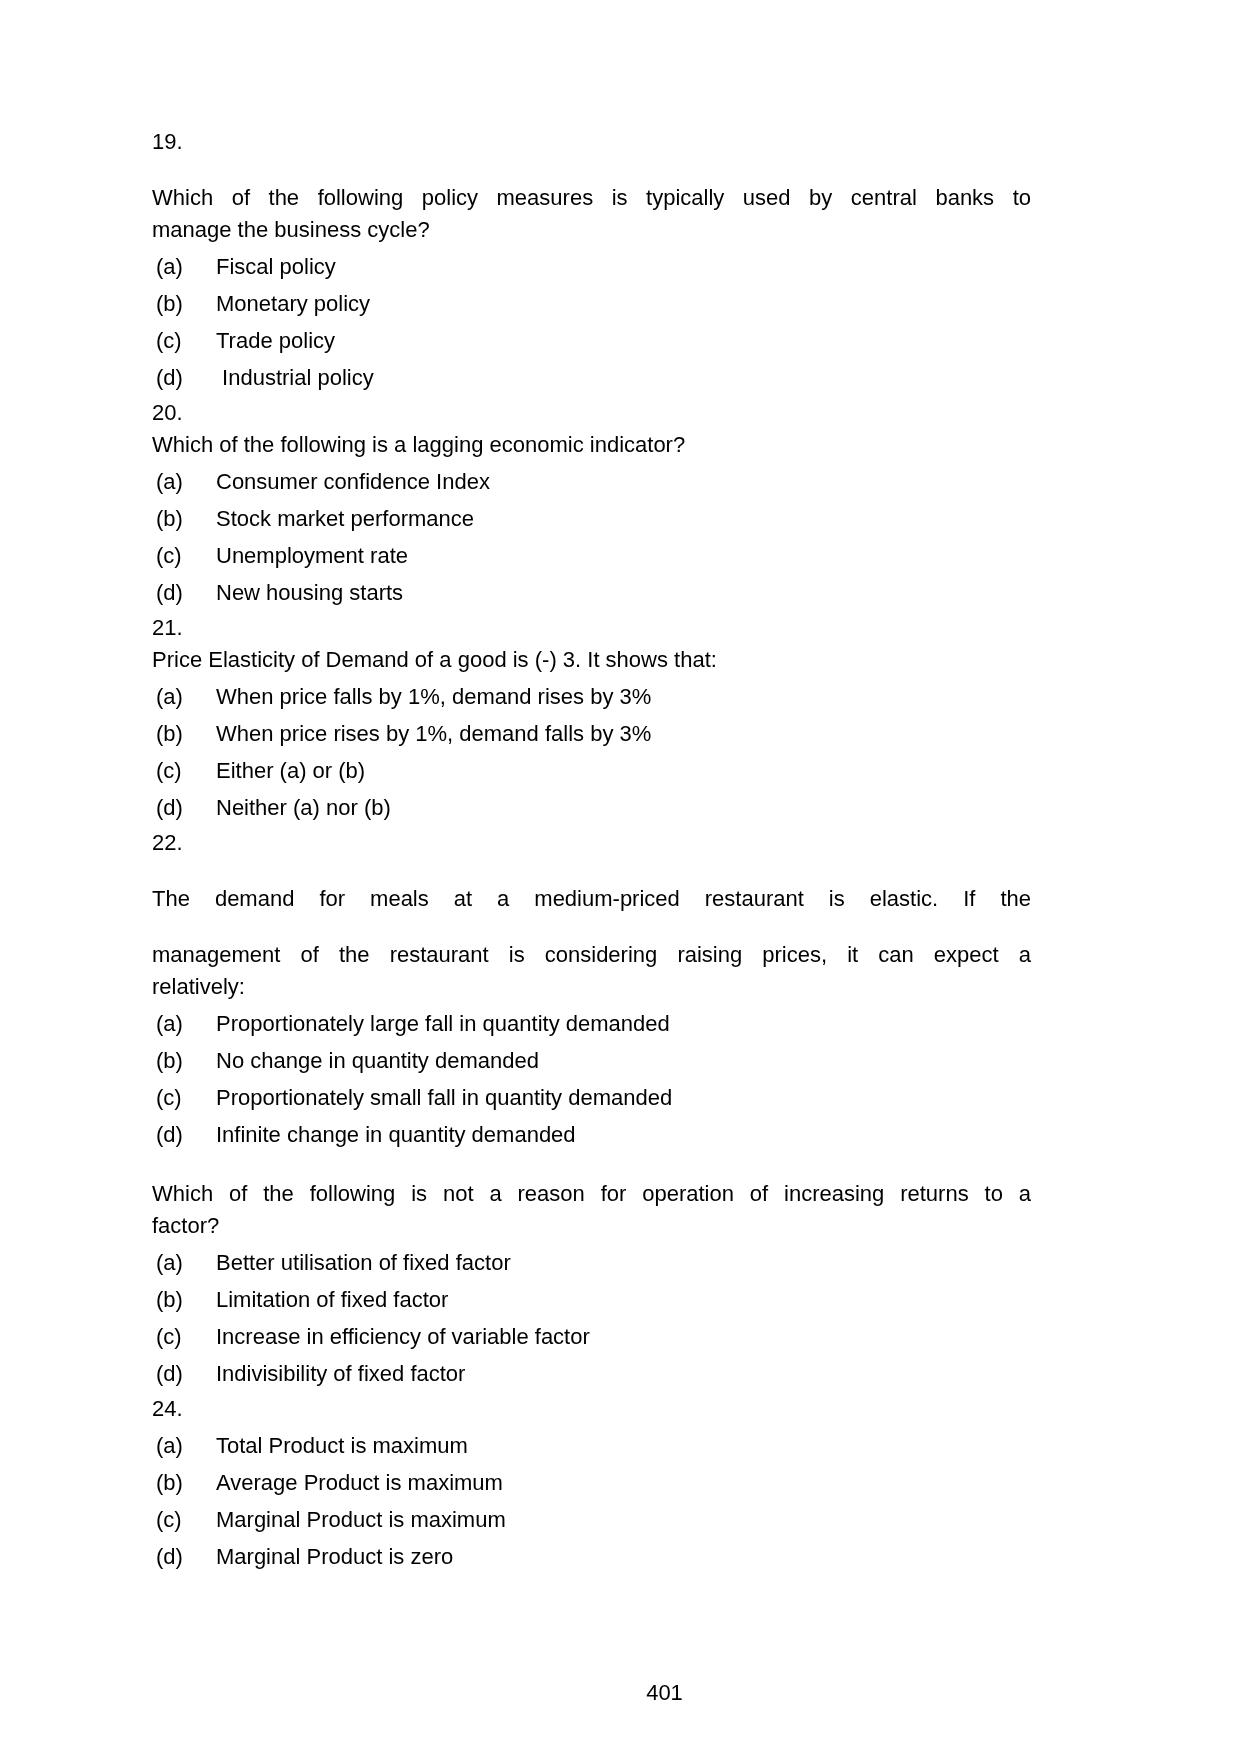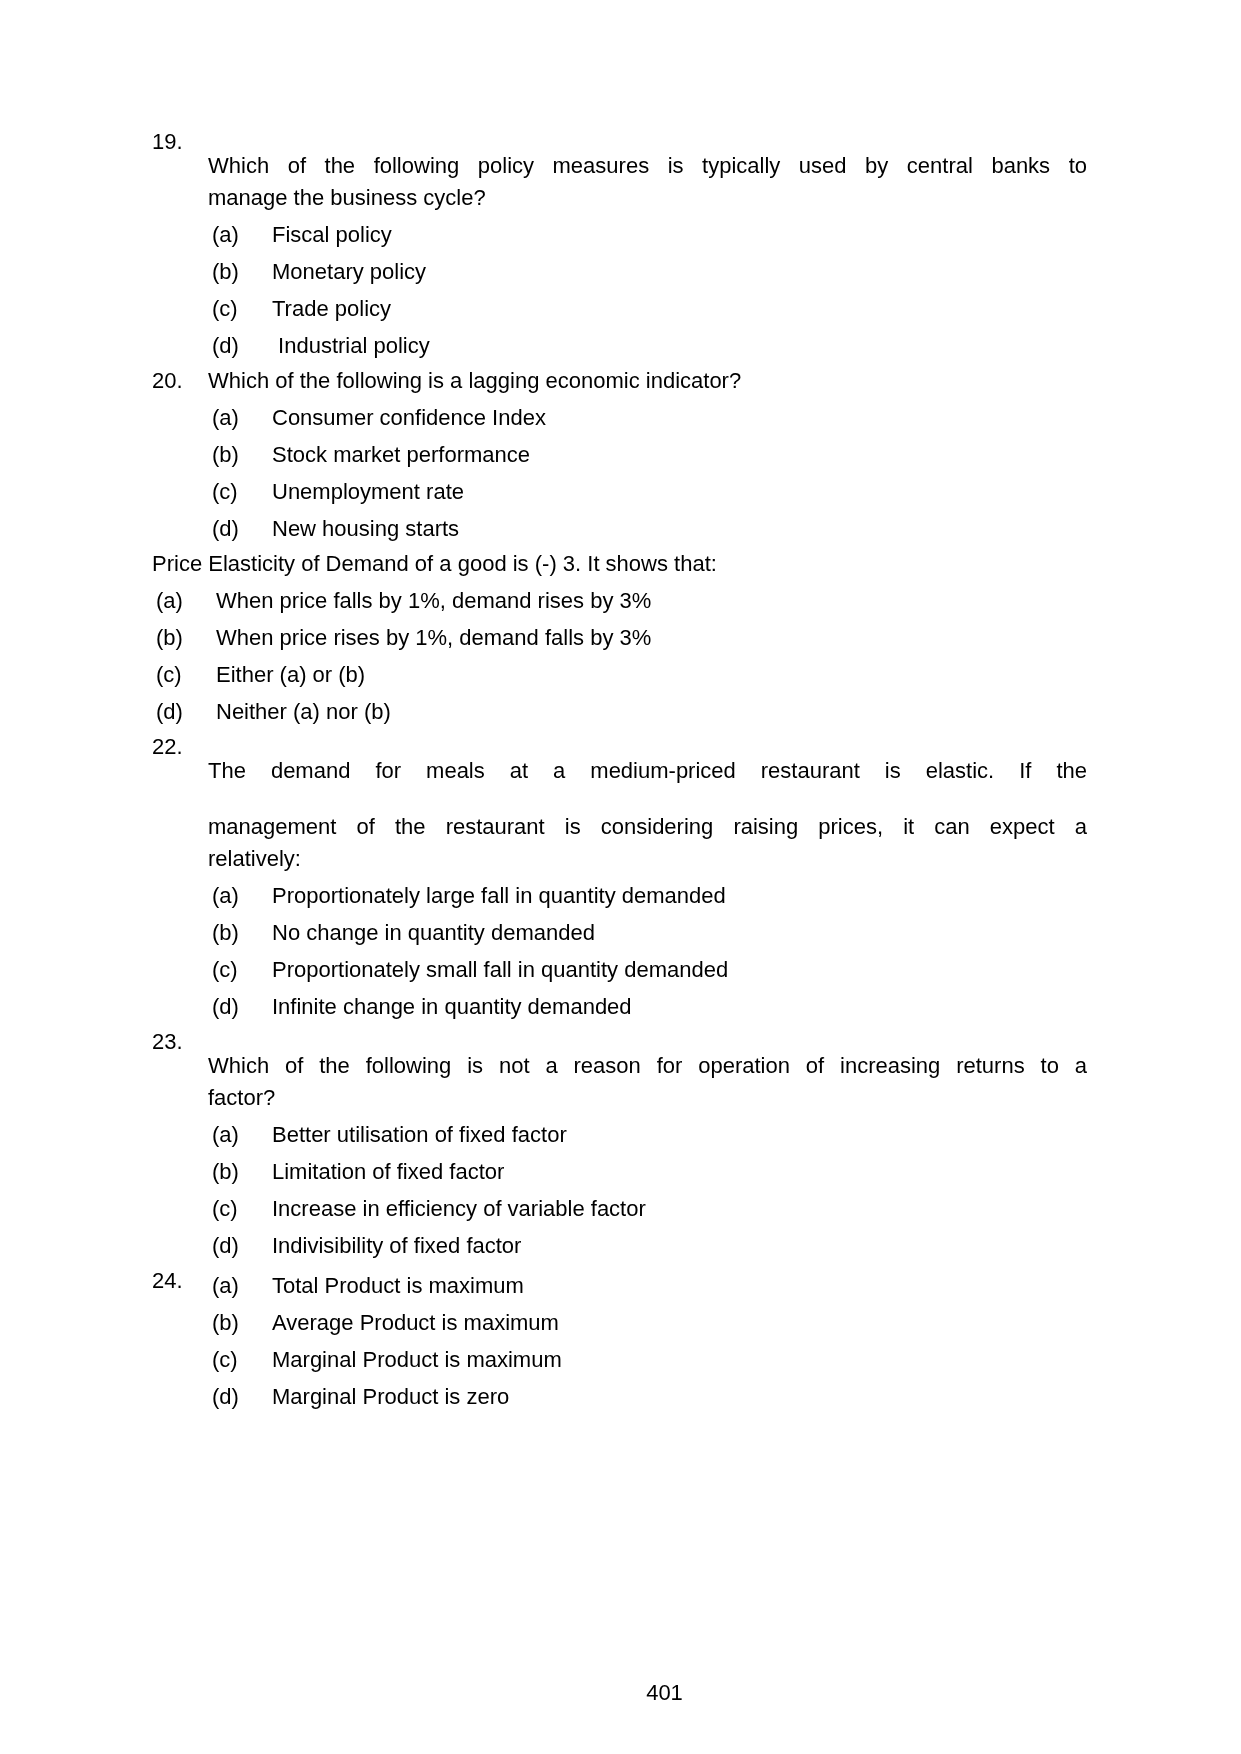--- a/index.html
+++ b/index.html
@@ -20,6 +20,7 @@
   .question {
     display: flex;
     margin-top: 3px;
+    flex-direction: column;
   }
   .question:first-child { margin-top: 0; }
   .qnum {

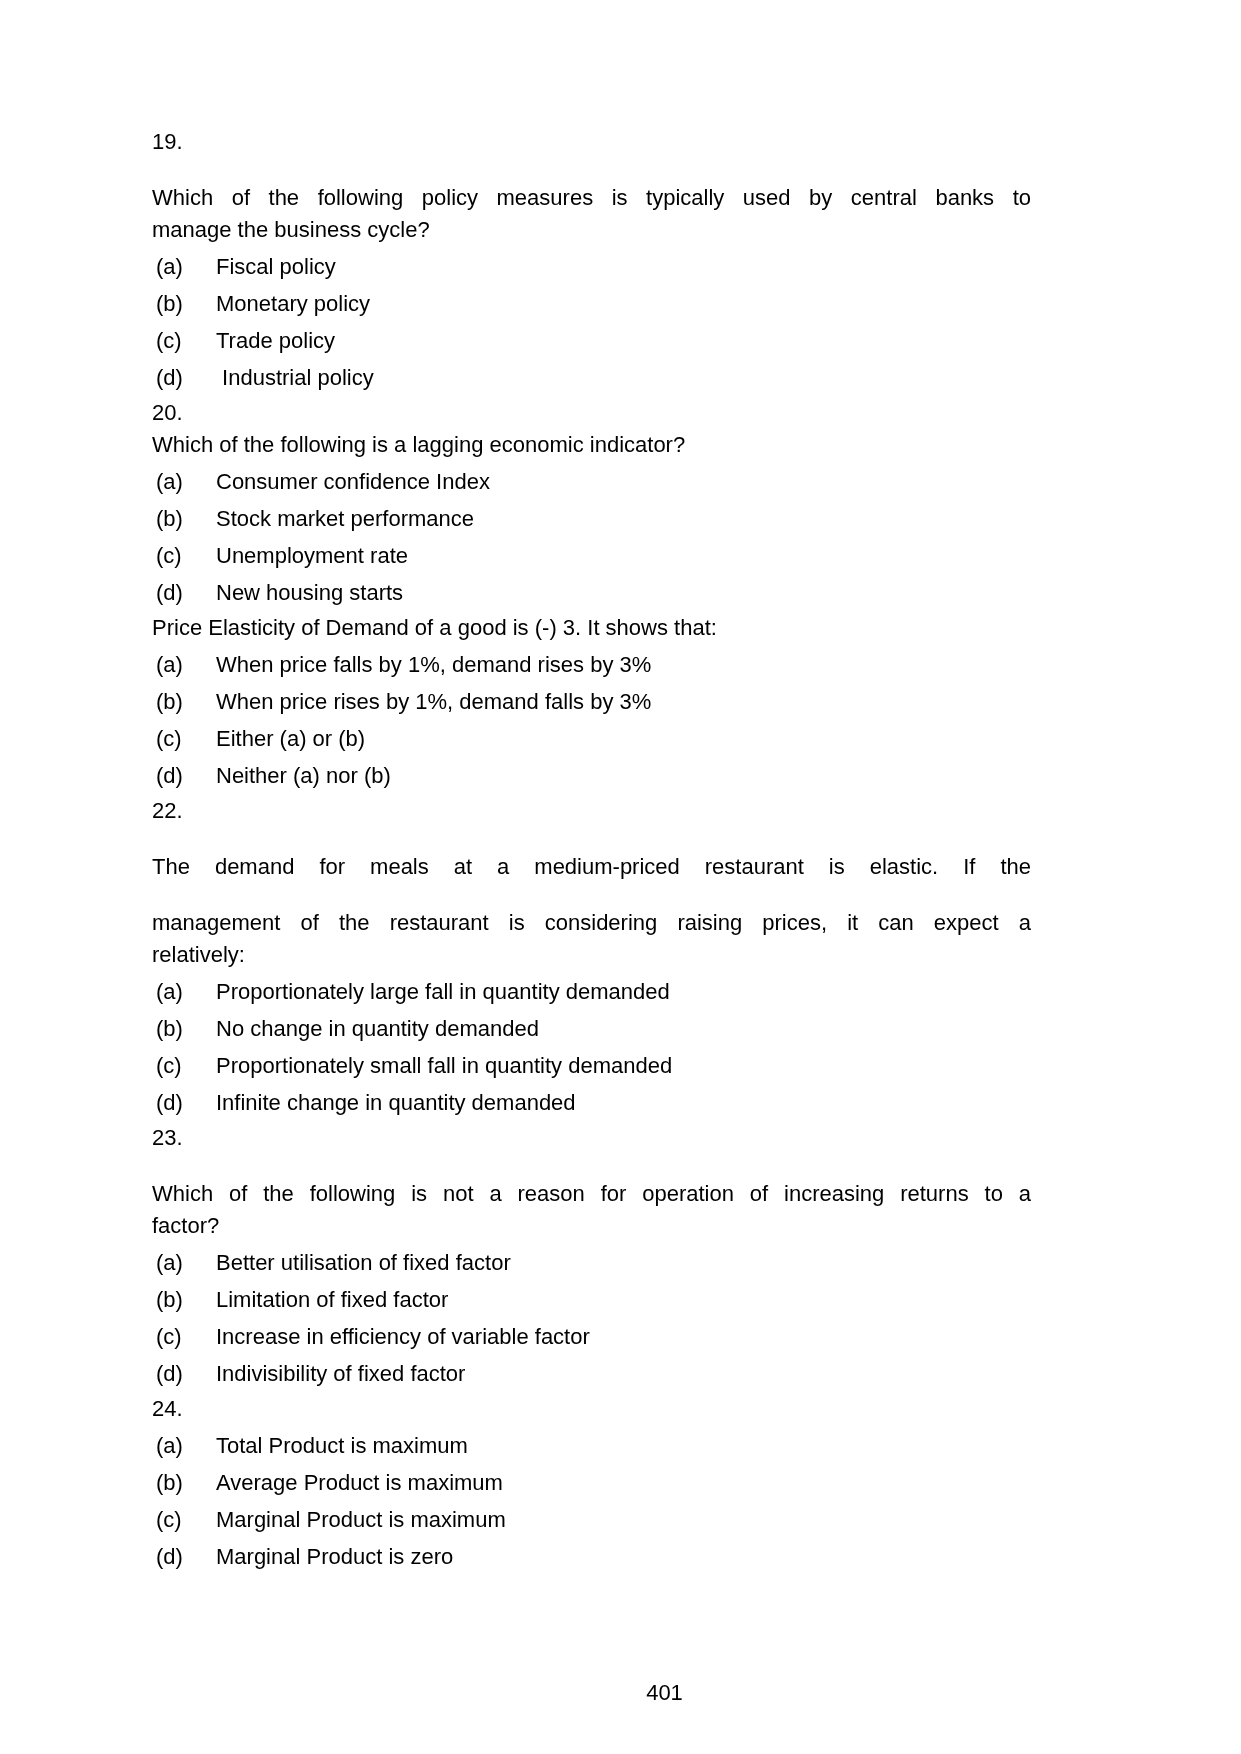--- a/index.html
+++ b/index.html
@@ -123,6 +123,7 @@
   </div>
 
   <div class="question">
+    <div class="qnum">21.</div>
     <div class="qbody">
       <div class="qtext">
             <div class="qline">Price Elasticity of Demand of a good is (-) 3. It shows that:</div>

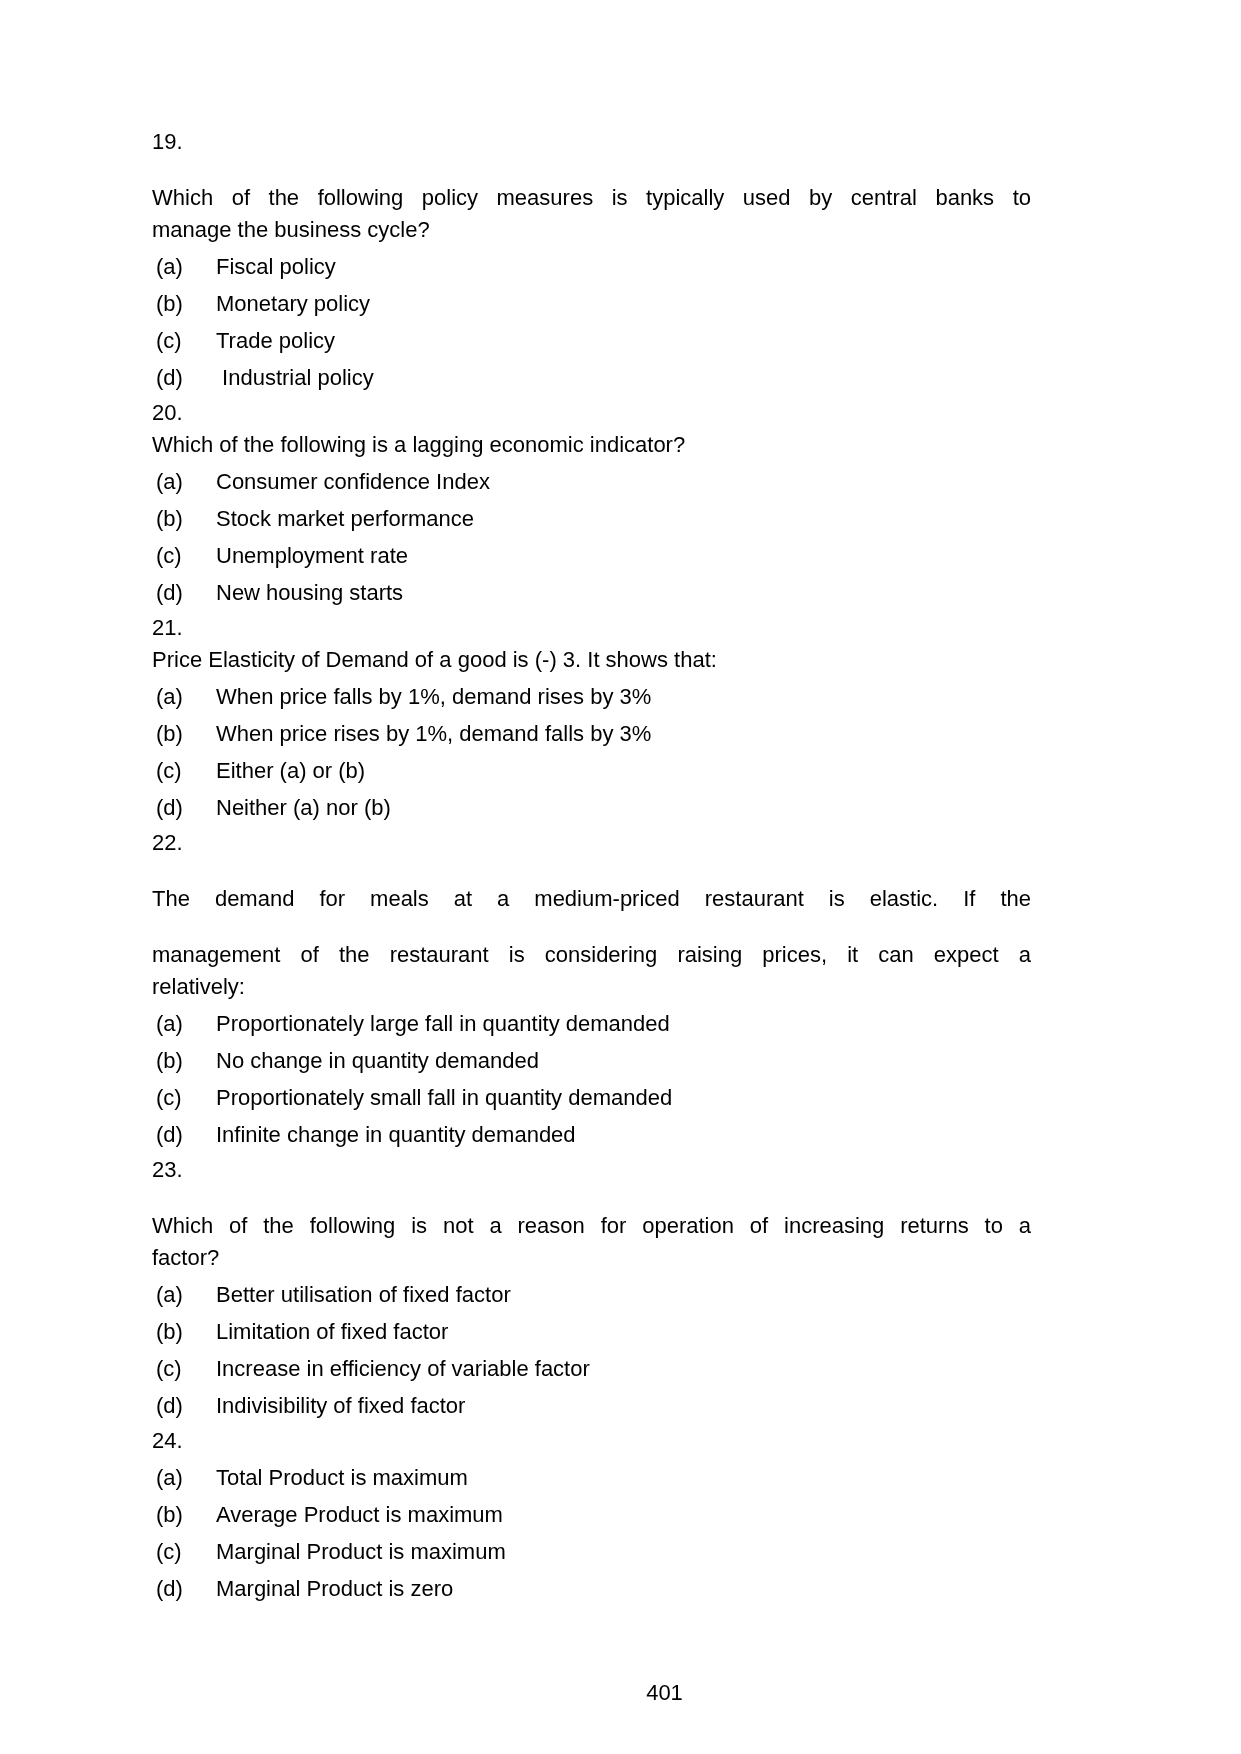--- a/index.html
+++ b/index.html
@@ -185,7 +185,6 @@
   </div>
 
   <div class="question">
-    <div class="qnum">23.</div>
     <div class="qbody">
       <div class="qtext">
             <div class="qline just">Which of the following is not a reason for operation of increasing returns to a</div>

